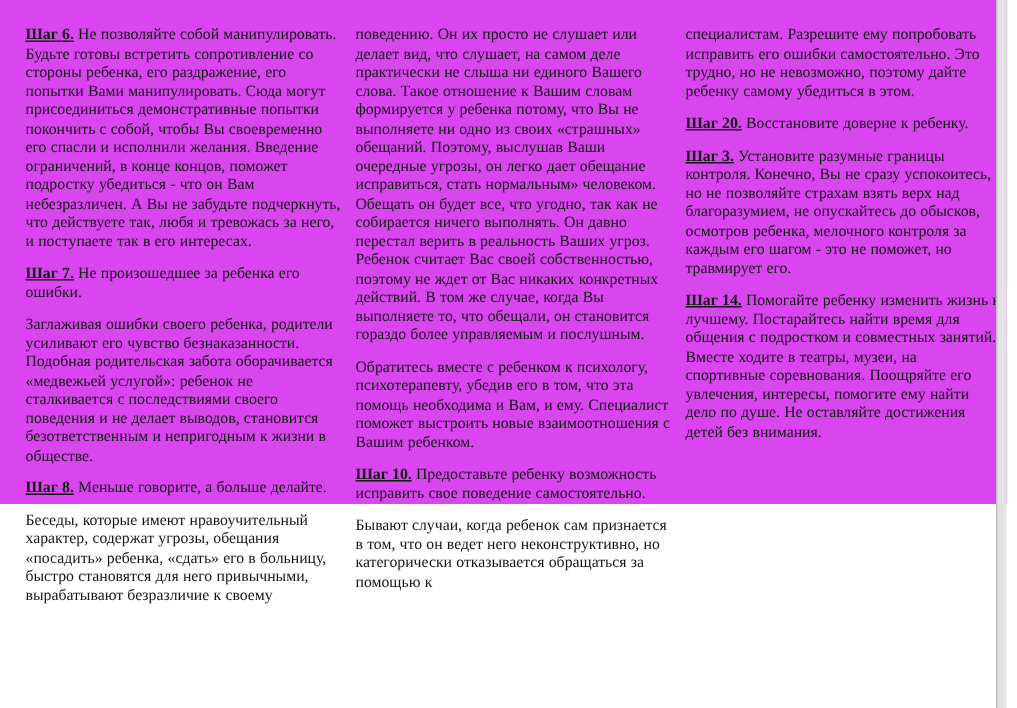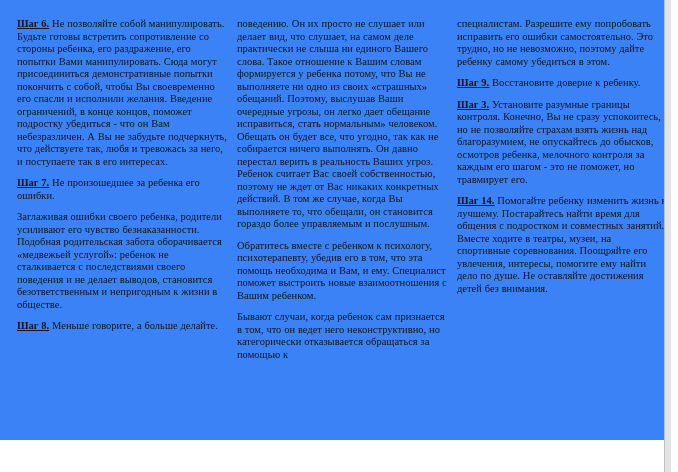--- a/index.html
+++ b/index.html
@@ -12,8 +12,8 @@
   .page {
     position: absolute;
     left: 0; top: 0;
-    width: 671px; height: 440px;
-    background: #3b82f6;
+    width: 671px; height: 336px;
+    background: #d946ef;
   }
   .page-edge {
     position: absolute;

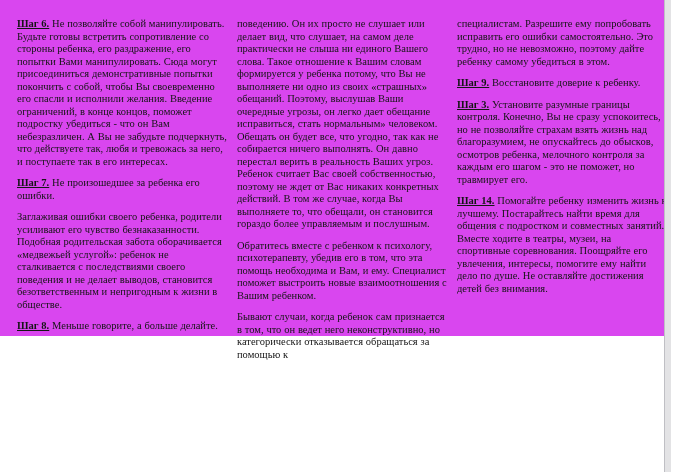--- a/index.html
+++ b/index.html
@@ -64,7 +64,7 @@
       </div>
       <div class="column">
         <p class="para"><span>специалистам. Разрешите ему попробовать исправить его ошибки самостоятельно. Это трудно, но не невозможно, поэтому дайте ребенку самому убедиться в этом.</span></p>
-        <p class="para"><span class="step-label">Шаг 9.</span> <span>Восстановите доверие к ребенку.</span></p>
+        <p class="para"><span class="step-label">Шаг 20.</span> <span>Восстановите доверие к ребенку.</span></p>
         <p class="para"><span class="step-label">Шаг 3.</span> <span>Установите разумные границы контроля. Конечно, Вы не сразу успокоитесь, но не позволяйте страхам взять жизнь над благоразумием, не опускайтесь до обысков, осмотров ребенка, мелочного контроля за каждым его шагом - это не поможет, но травмирует его.</span></p>
         <p class="para"><span class="step-label">Шаг 14.</span> <span>Помогайте ребенку изменить жизнь к лучшему. Постарайтесь найти время для общения с подростком и совместных занятий. Вместе ходите в театры, музеи, на спортивные соревнования. Поощряйте его увлечения, интересы, помогите ему найти дело по душе. Не оставляйте достижения детей без внимания.</span></p>
       </div>

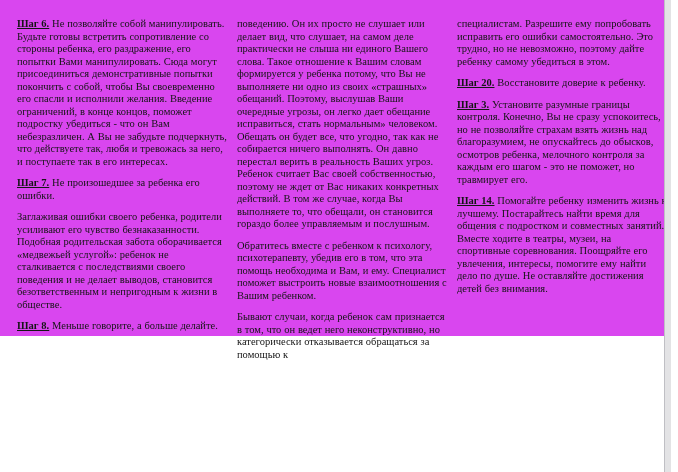--- a/index.html
+++ b/index.html
@@ -65,7 +65,7 @@
       <div class="column">
         <p class="para"><span>специалистам. Разрешите ему попробовать исправить его ошибки самостоятельно. Это трудно, но не невозможно, поэтому дайте ребенку самому убедиться в этом.</span></p>
         <p class="para"><span class="step-label">Шаг 20.</span> <span>Восстановите доверие к ребенку.</span></p>
-        <p class="para"><span class="step-label">Шаг 3.</span> <span>Установите разумные границы контроля. Конечно, Вы не сразу успокоитесь, но не позволяйте страхам взять жизнь над благоразумием, не опускайтесь до обысков, осмотров ребенка, мелочного контроля за каждым его шагом - это не поможет, но травмирует его.</span></p>
+        <p class="para"><span class="step-label">Шаг 3.</span> <span>Установите разумные границы контроля. Конечно, Вы не сразу успокоитесь, но не позволяйте страхам взять верх над благоразумием, не опускайтесь до обысков, осмотров ребенка, мелочного контроля за каждым его шагом - это не поможет, но травмирует его.</span></p>
         <p class="para"><span class="step-label">Шаг 14.</span> <span>Помогайте ребенку изменить жизнь к лучшему. Постарайтесь найти время для общения с подростком и совместных занятий. Вместе ходите в театры, музеи, на спортивные соревнования. Поощряйте его увлечения, интересы, помогите ему найти дело по душе. Не оставляйте достижения детей без внимания.</span></p>
       </div>
     </div>

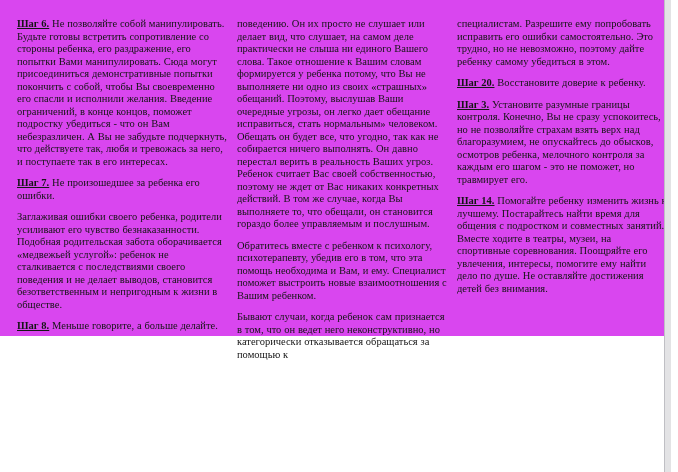--- a/index.html
+++ b/index.html
@@ -60,6 +60,7 @@
       <div class="column">
         <p class="para"><span>поведению. Он их просто не слушает или делает вид, что слушает, на самом деле практически не слыша ни единого Вашего слова. Такое отношение к Вашим словам формируется у ребенка потому, что Вы не выполняете ни одно из своих «страшных» обещаний. Поэтому, выслушав Ваши очередные угрозы, он легко дает обещание исправиться, стать нормальным» человеком. Обещать он будет все, что угодно, так как не собирается ничего выполнять. Он давно перестал верить в реальность Ваших угроз. Ребенок считает Вас своей собственностью, поэтому не ждет от Вас никаких конкретных действий. В том же случае, когда Вы выполняете то, что обещали, он становится гораздо более управляемым и послушным.</span></p>
         <p class="para"><span>Обратитесь вместе с ребенком к психологу, психотерапевту, убедив его в том, что эта помощь необходима и Вам, и ему. Специалист поможет выстроить новые взаимоотношения с Вашим ребенком.</span></p>
+        <p class="para"><span class="step-label">Шаг 10.</span> <span>Предоставьте ребенку возможность исправить свое поведение самостоятельно.</span></p>
         <p class="para"><span>Бывают случаи, когда ребенок сам признается в том, что он ведет него неконструктивно, но категорически отказывается обращаться за помощью к</span></p>
       </div>
       <div class="column">

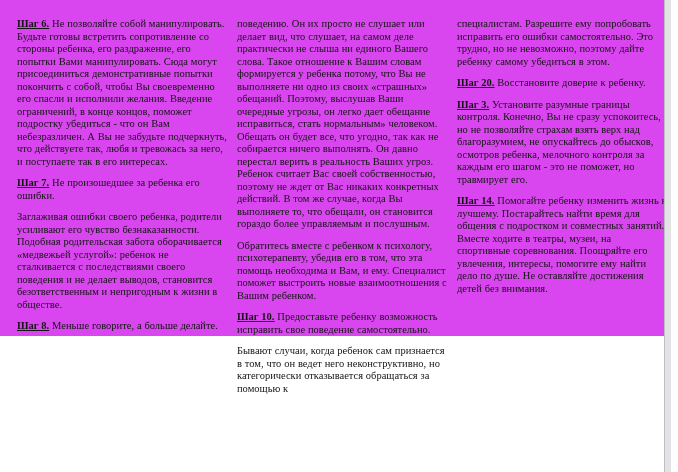--- a/index.html
+++ b/index.html
@@ -56,6 +56,7 @@
         <p class="para"><span class="step-label">Шаг 7.</span> <span>Не произошедшее за ребенка его ошибки.</span></p>
         <p class="para"><span>Заглаживая ошибки своего ребенка, родители усиливают его чувство безнаказанности. Подобная родительская забота оборачивается «медвежьей услугой»: ребенок не сталкивается с последствиями своего поведения и не делает выводов, становится безответственным и непригодным к жизни в обществе.</span></p>
         <p class="para"><span class="step-label">Шаг 8.</span> <span>Меньше говорите, а больше делайте.</span></p>
+        <p class="para"><span>Беседы, которые имеют нравоучительный характер, содержат угрозы, обещания «посадить» ребенка, «сдать» его в больницу, быстро становятся для него привычными, вырабатывают безразличие к своему</span></p>
       </div>
       <div class="column">
         <p class="para"><span>поведению. Он их просто не слушает или делает вид, что слушает, на самом деле практически не слыша ни единого Вашего слова. Такое отношение к Вашим словам формируется у ребенка потому, что Вы не выполняете ни одно из своих «страшных» обещаний. Поэтому, выслушав Ваши очередные угрозы, он легко дает обещание исправиться, стать нормальным» человеком. Обещать он будет все, что угодно, так как не собирается ничего выполнять. Он давно перестал верить в реальность Ваших угроз. Ребенок считает Вас своей собственностью, поэтому не ждет от Вас никаких конкретных действий. В том же случае, когда Вы выполняете то, что обещали, он становится гораздо более управляемым и послушным.</span></p>

